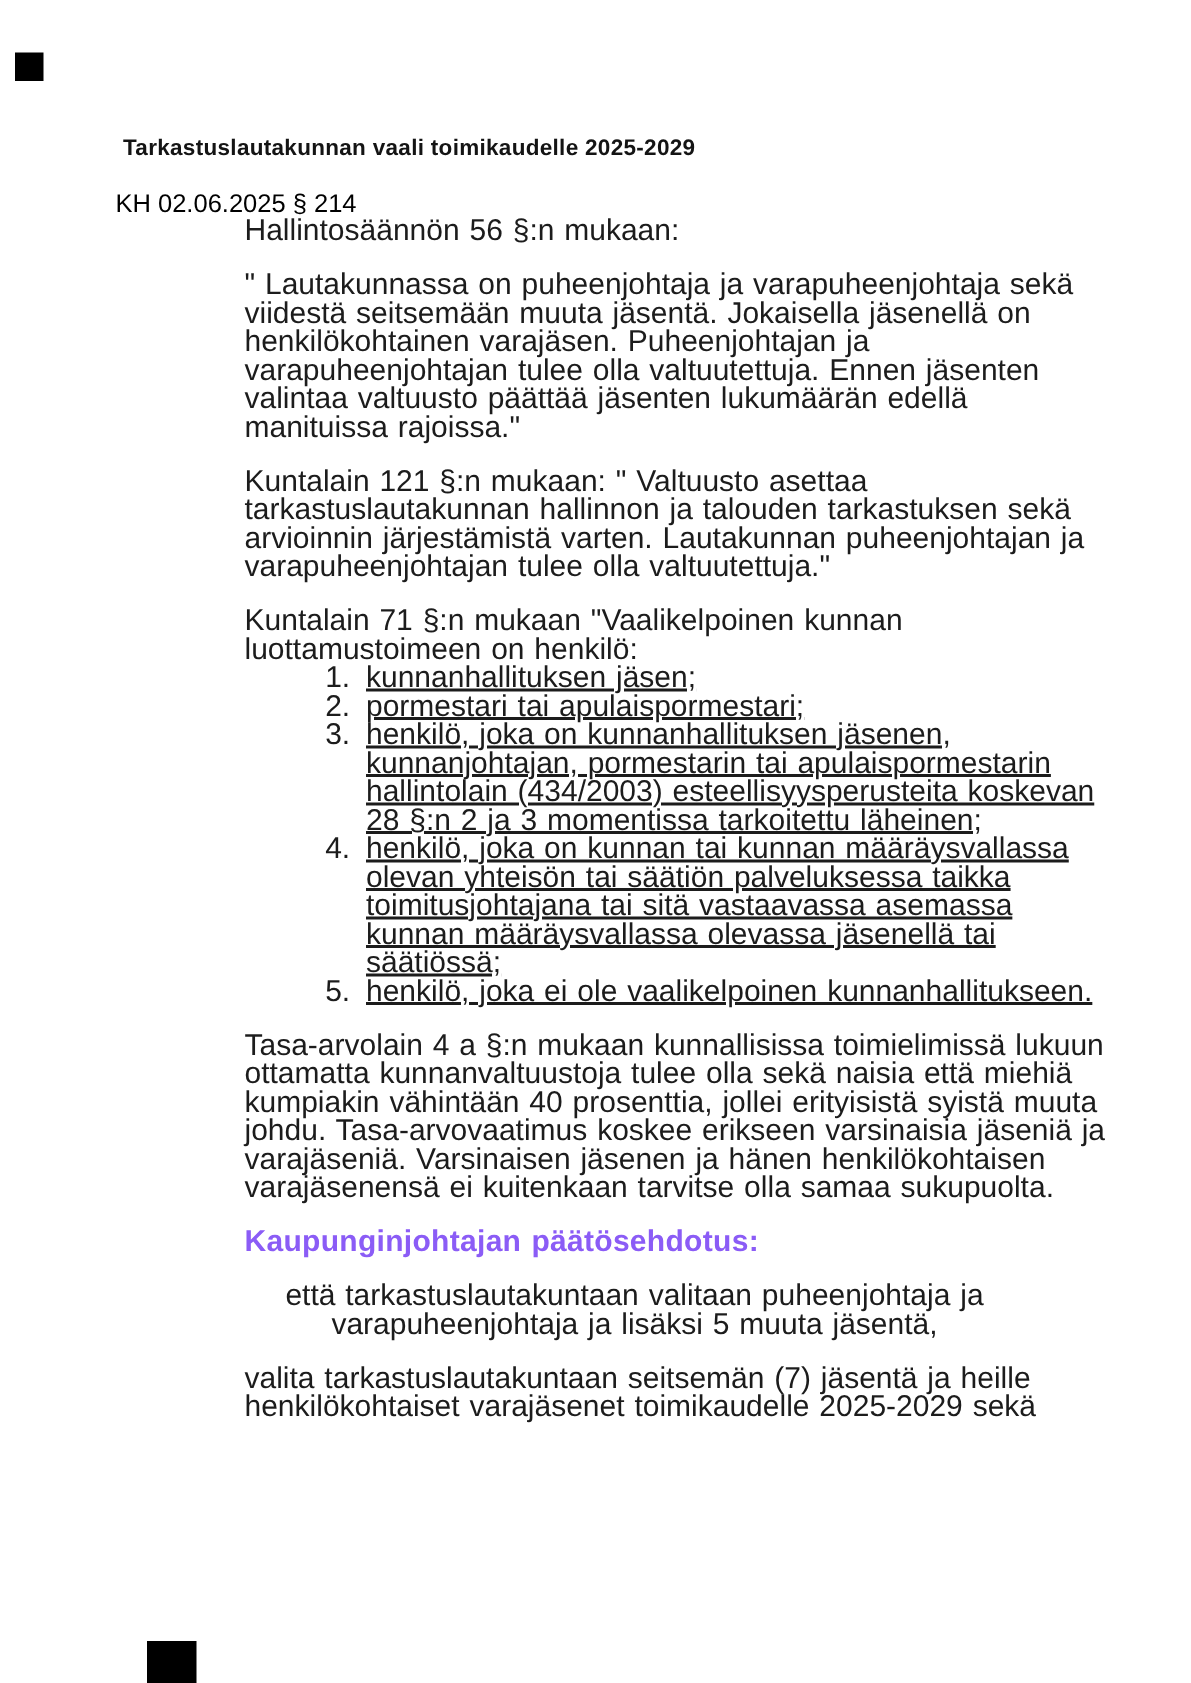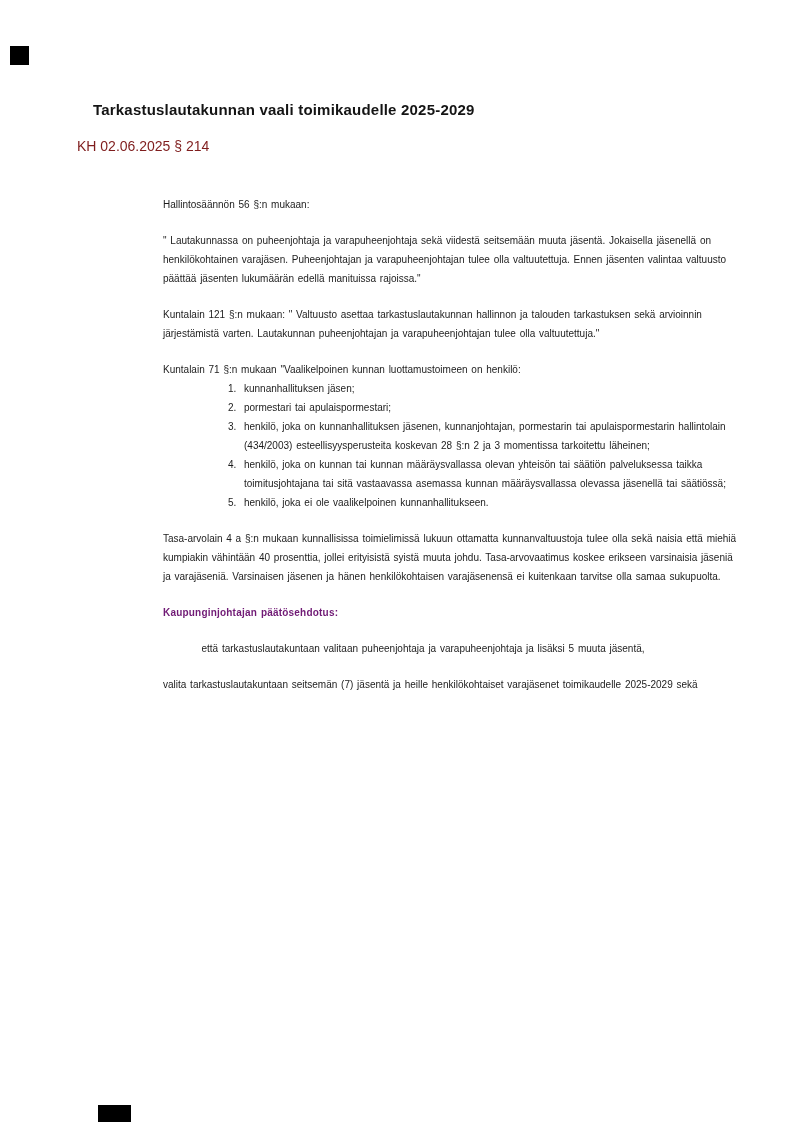--- a/index.html
+++ b/index.html
@@ -40,7 +40,7 @@
   }
   .doc-title {
     position: relative;
-    margin: 16px;
+    margin: 5px;
     padding-top: 84px;
     padding-left: 77px;
     font-size: 15px;

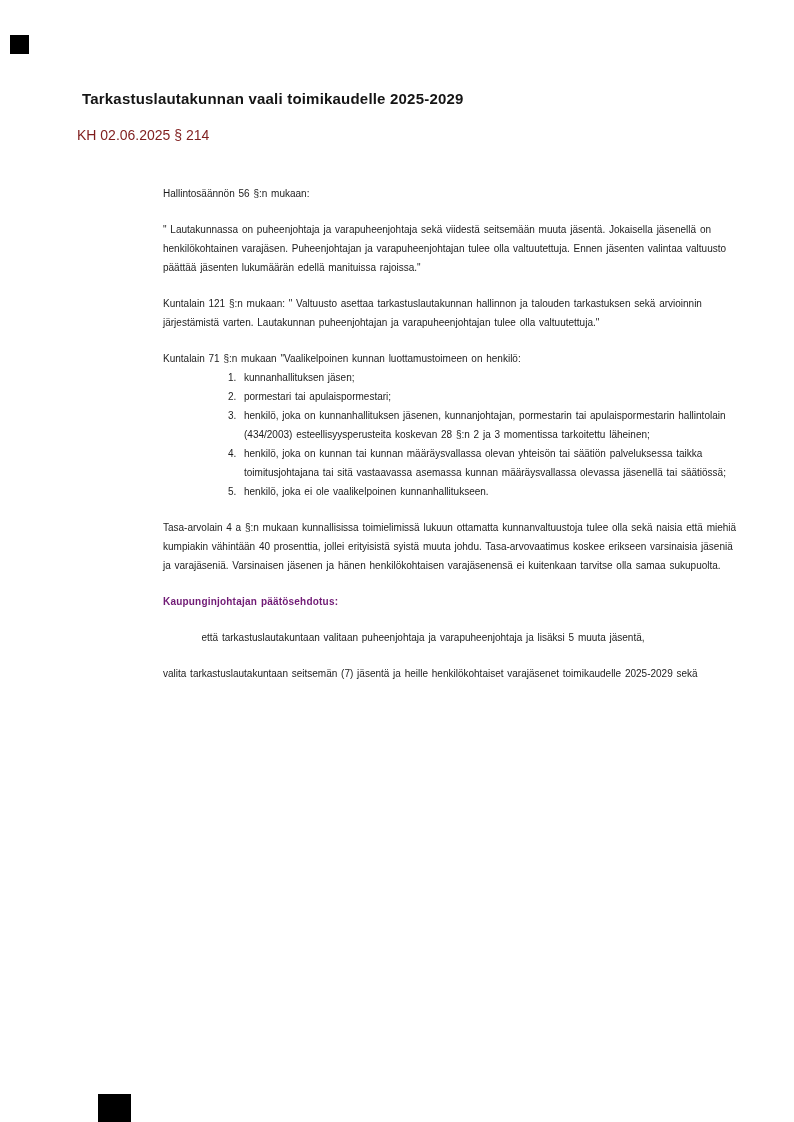--- a/index.html
+++ b/index.html
@@ -52,9 +52,9 @@
   .doc-ref {
     margin: 17px 0 0 0;
     padding-left: 77px;
-    font-size: 14px;
+    font-size: 17px;
     line-height: 19px;
-    color: #7f1d1d;
+    color: #000000;
   }
   .body-col {
     margin-left: 163px;

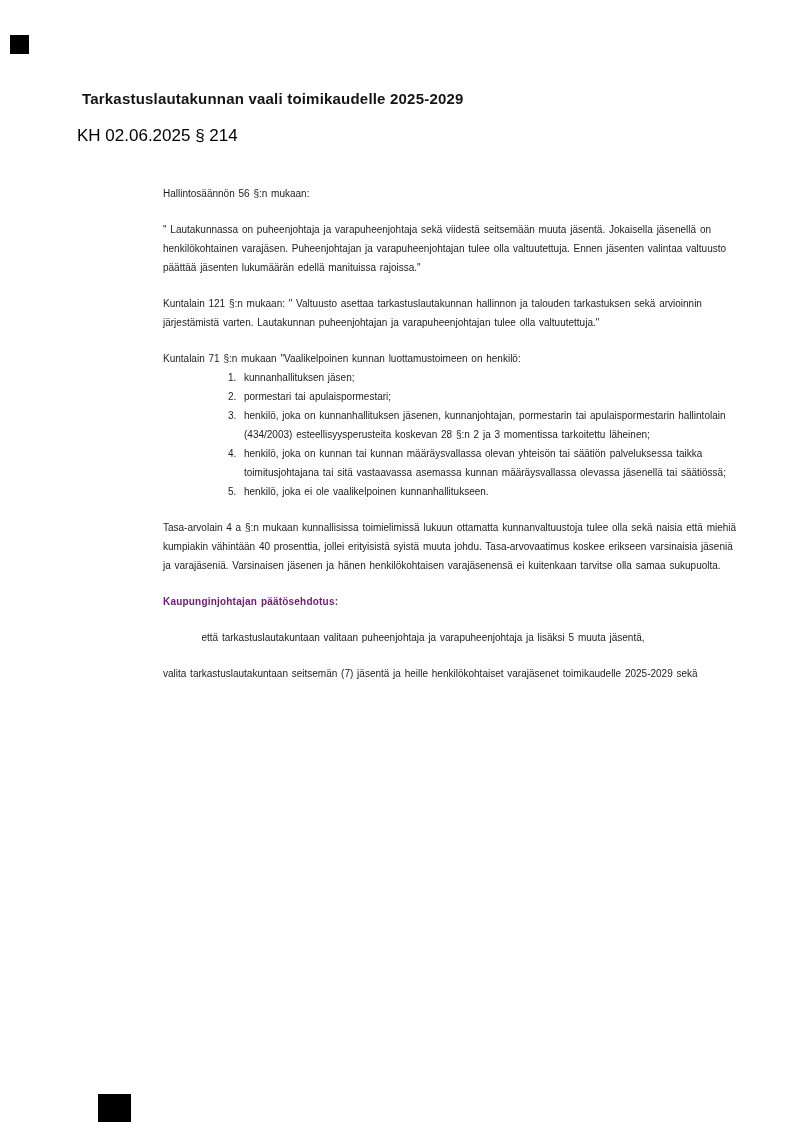--- a/index.html
+++ b/index.html
@@ -58,9 +58,8 @@
   }
   .body-col {
     margin-left: 163px;
-    margin-top: 39px;
     width: 578px;
-    font-size: 10px;
+    font-size: 20px;
     line-height: 19px;
     word-spacing: 1px;
     color: #1c1c1c;

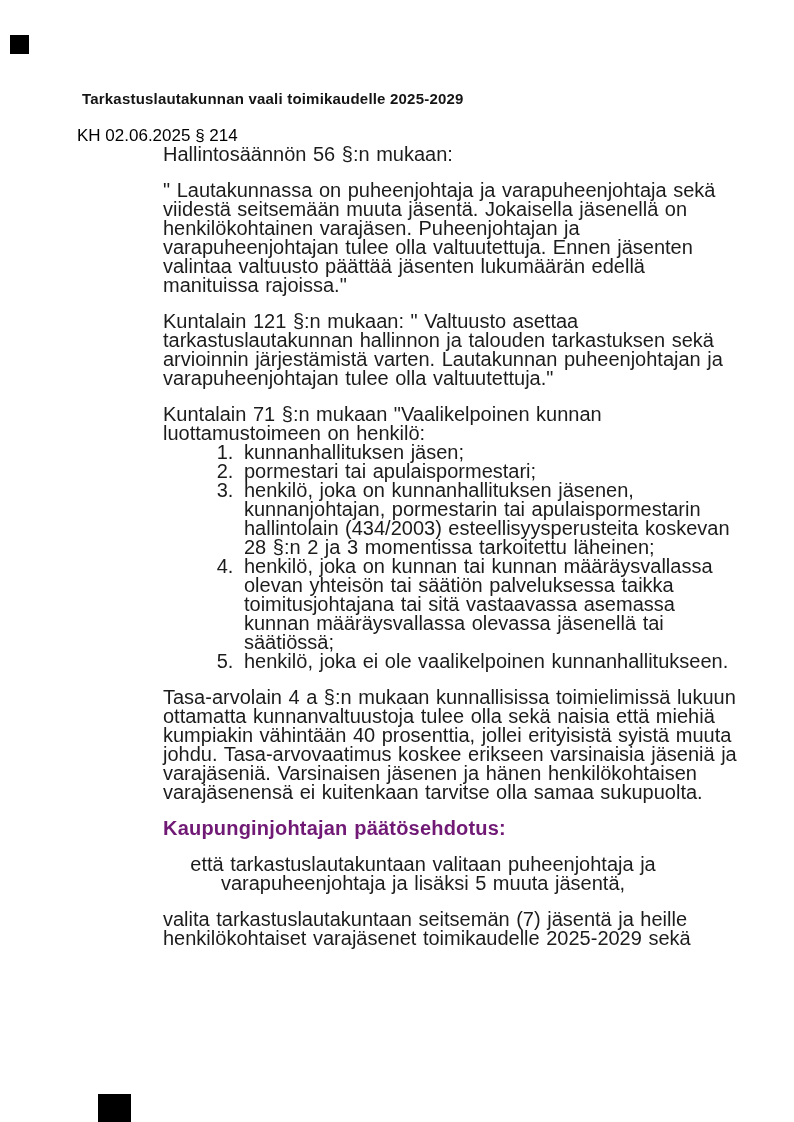--- a/index.html
+++ b/index.html
@@ -88,6 +88,7 @@
   }
   ol.doc-list.level-2 {
     padding-left: 77px;
+    text-decoration: underline;
   }
   ol.doc-list li {
     margin: 0;

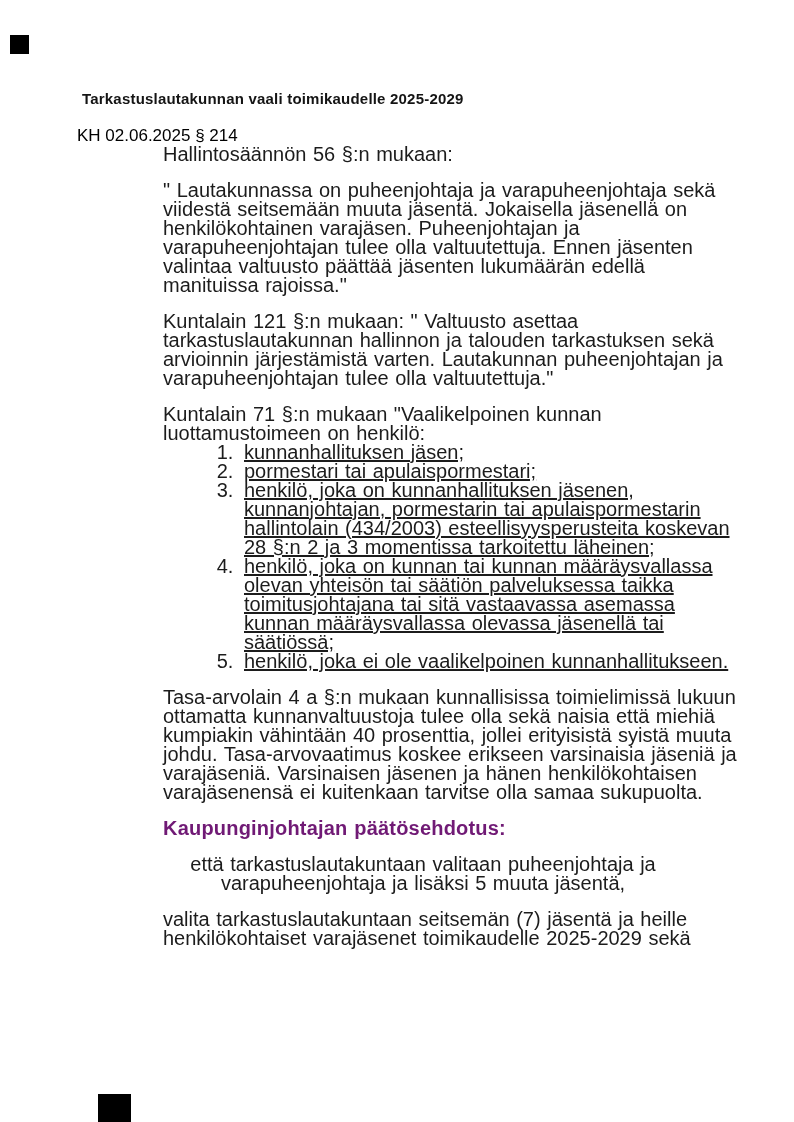--- a/index.html
+++ b/index.html
@@ -76,7 +76,7 @@
   .body-col .bold-heading {
     font-weight: bold;
     letter-spacing: 0.2px;
-    color: #701a75;
+    color: #8b5cf6;
   }
   ol.doc-list {
     margin: 0;

